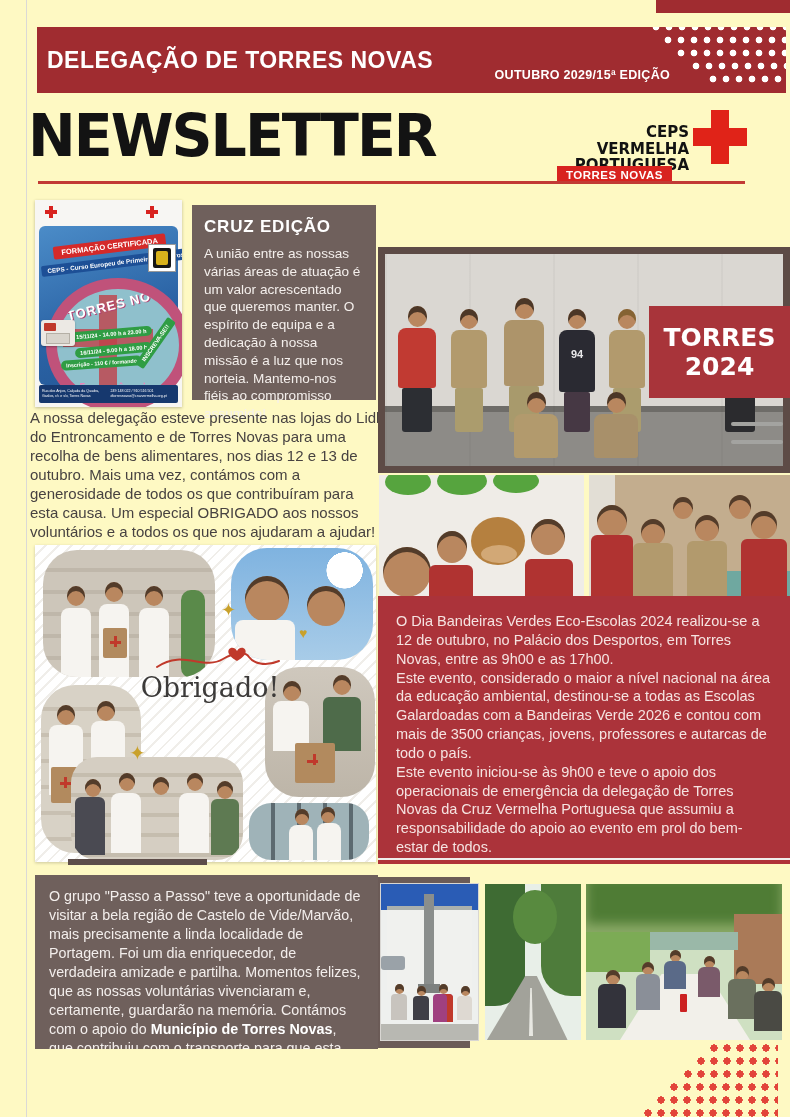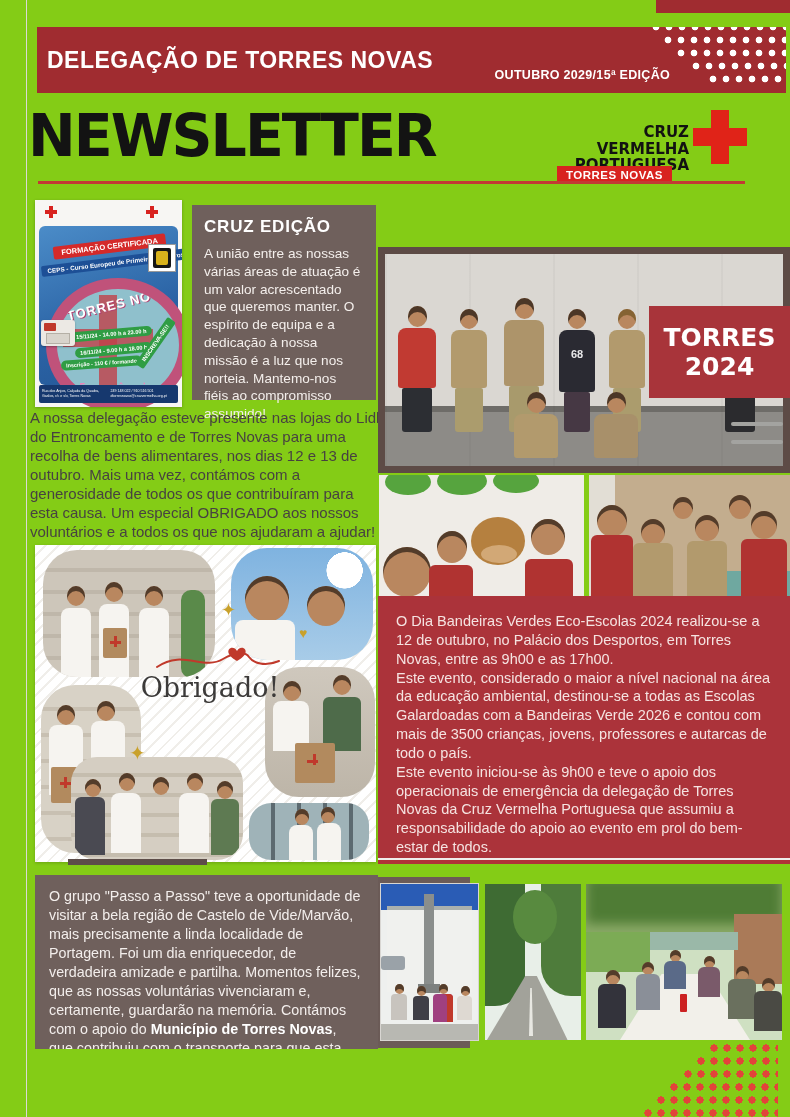--- a/index.html
+++ b/index.html
@@ -3,7 +3,7 @@
 <meta charset="utf-8">
 <style>
   html,body{margin:0;padding:0;background:#e9e8e5;}
-  #page{position:relative;width:790px;height:1117px;background:#84cc16;overflow:hidden;
+  #page{position:relative;width:790px;height:1117px;background:#fef9c3;overflow:hidden;
         font-family:"Liberation Sans",sans-serif;}
   .abs{position:absolute;}
   

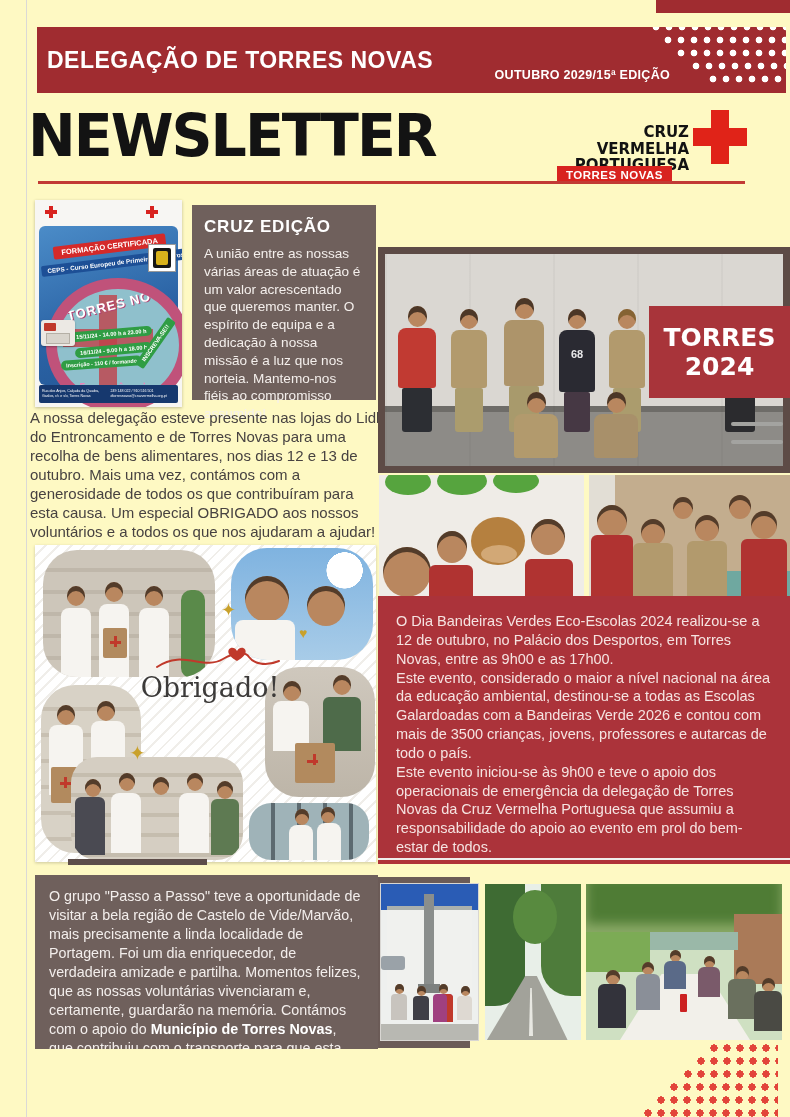--- a/index.html
+++ b/index.html
@@ -149,7 +149,7 @@
 
   <div class="abs" id="logo-block">
     <div id="logo-text">
-      <div>CRUZ VERMELHA</div>
+      <div>CEPS VERMELHA</div>
       <div>PORTUGUESA</div>
     </div>
     <div id="logo-cross">

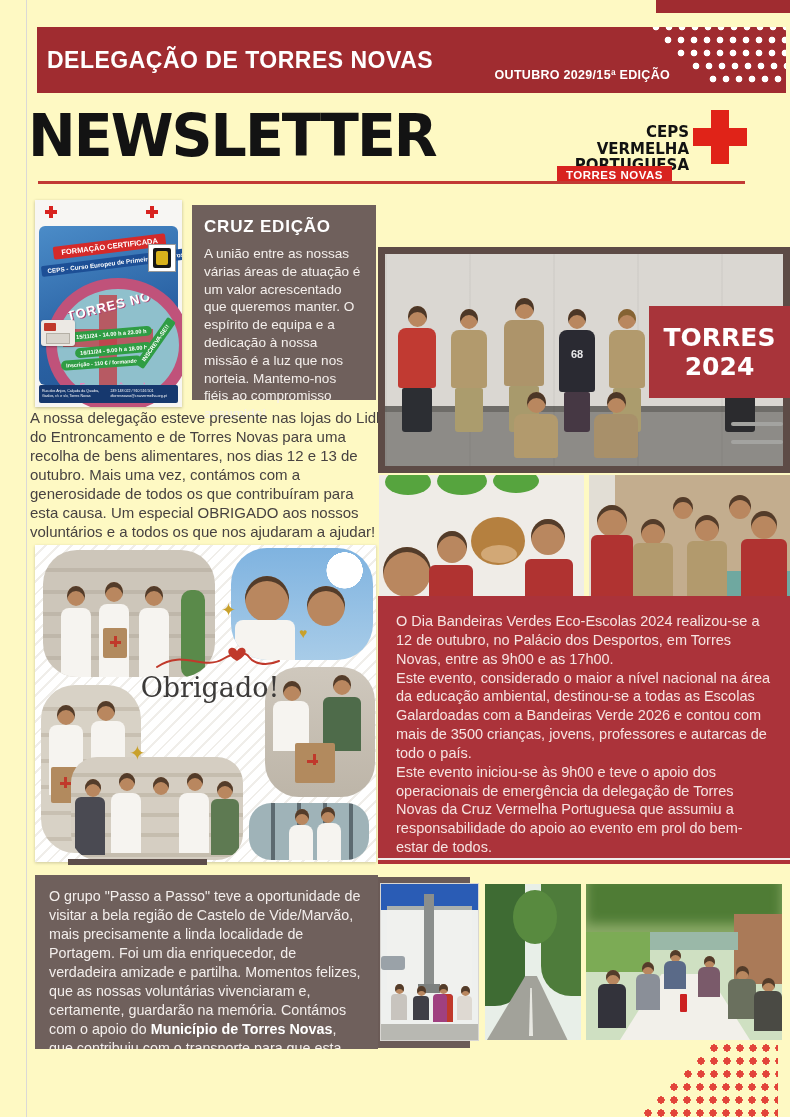--- a/index.html
+++ b/index.html
@@ -226,7 +226,7 @@
       <div class="fg" style="left:172px;bottom:34px;width:40px;">
         <div class="hd" style="width:18px;height:20px;"></div>
         <div class="tr" style="width:36px;height:62px;background:#2a2a32;">
-          <span class="jersey-num">68</span>
+          <span class="jersey-num">94</span>
         </div>
         <div class="lg" style="width:26px;height:40px;background:#463844;"></div>
       </div>

